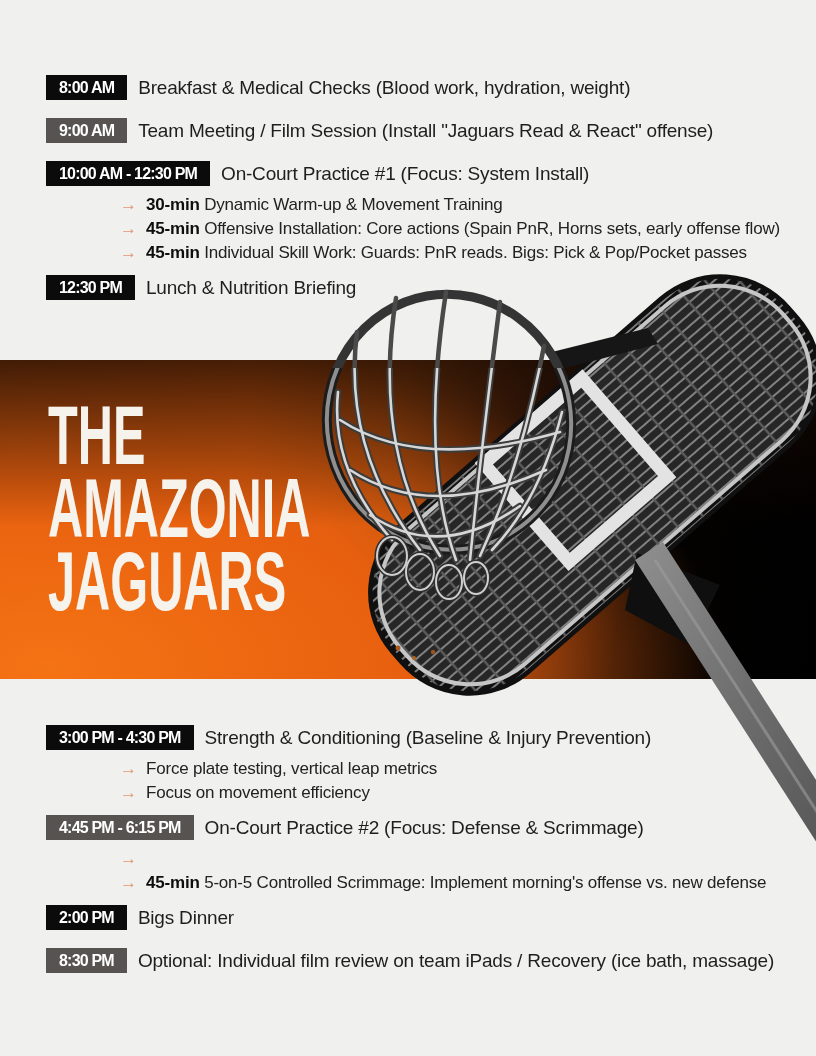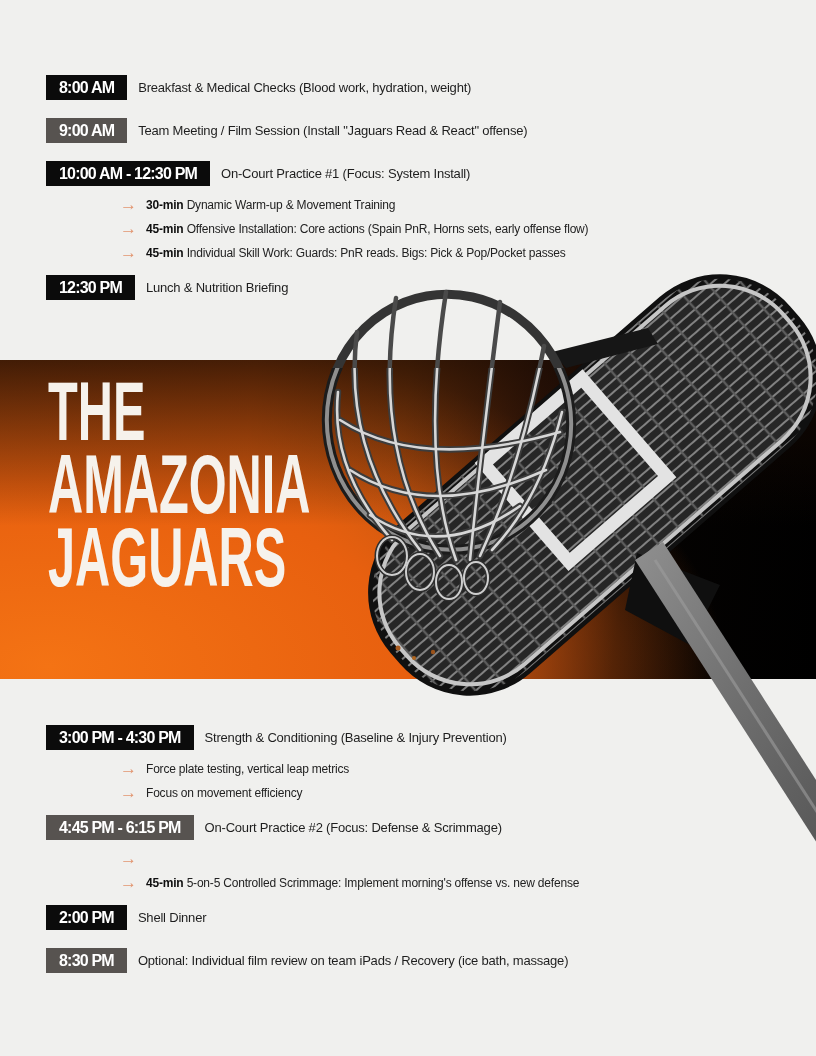--- a/index.html
+++ b/index.html
@@ -31,7 +31,7 @@
   .badge-gray{background:#575350;}
   .event-title{
     margin-left:11px;
-    font-size:13px;letter-spacing:-0.2px;line-height:25px;
+    font-size:19px;letter-spacing:-0.2px;line-height:25px;
     white-space:nowrap;color:#1e1e1e;
   }
   .arrow{

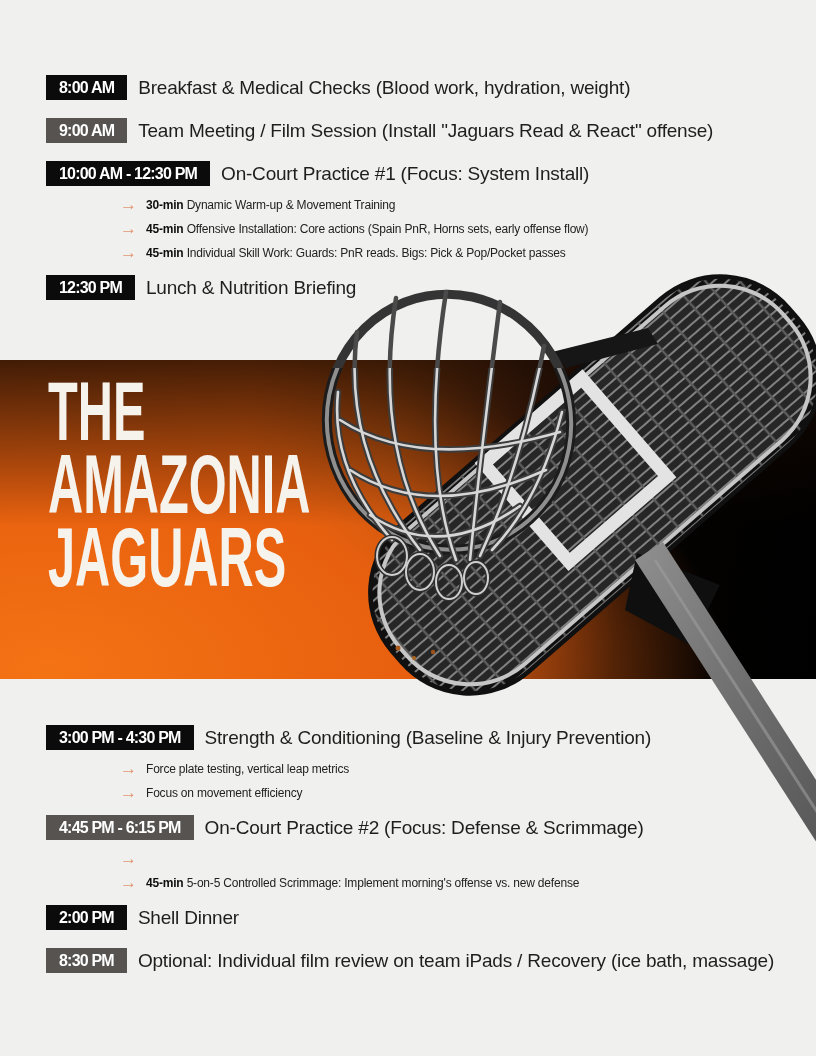--- a/index.html
+++ b/index.html
@@ -38,7 +38,7 @@
     color:#e2946f;font-size:17px;line-height:20px;flex:none;
     margin-right:9px;
   }
-  .bullet-text{font-size:12px;letter-spacing:-0.2px;color:#222;margin:0;white-space:nowrap;}
+  .bullet-text{font-size:17px;letter-spacing:-0.2px;color:#222;margin:0;white-space:nowrap;}
   .bullet-text b{color:#0e0e0e;}
   
   .banner{

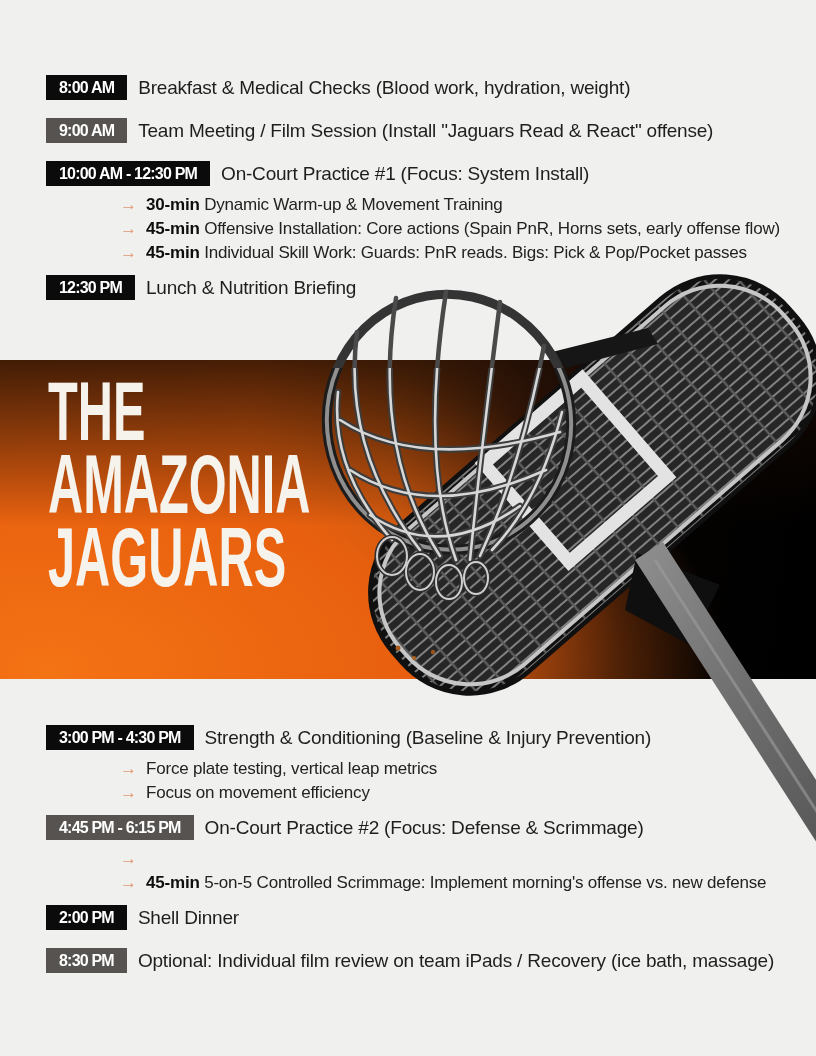--- a/index.html
+++ b/index.html
@@ -51,7 +51,7 @@
       linear-gradient(97deg, #cf5a10 0%, #e8620f 30%, #a34a0e 48%, #38180a 64%, #050302 76%, #000 100%);
     z-index:1;
   }
-  .banner-title{position:absolute;left:48px;top:15px;}
+  .banner-title{position:absolute;left:48px;top:39px;}
   .banner-title .line{
     display:block;height:73px;line-height:73px;white-space:nowrap;
     font-size:84px;font-weight:bold;color:#f6f2ec;

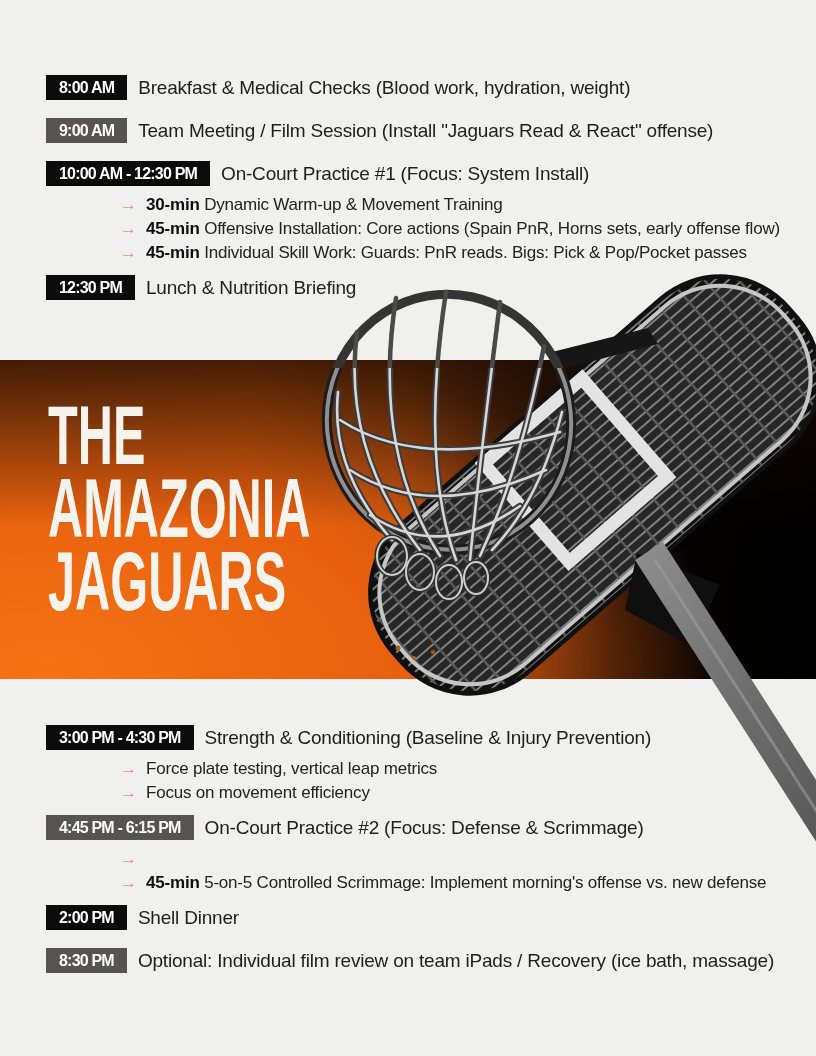--- a/index.html
+++ b/index.html
@@ -141,7 +141,7 @@
       </div>
       <div class="event-row">
         <span class="time-badge badge-black">2:00 PM</span>
-        <span class="event-title">Shell Dinner</span>
+        <span class="event-title">Bigs Dinner</span>
       </div>
       <div class="event-row">
         <span class="time-badge badge-gray">8:30 PM</span>

